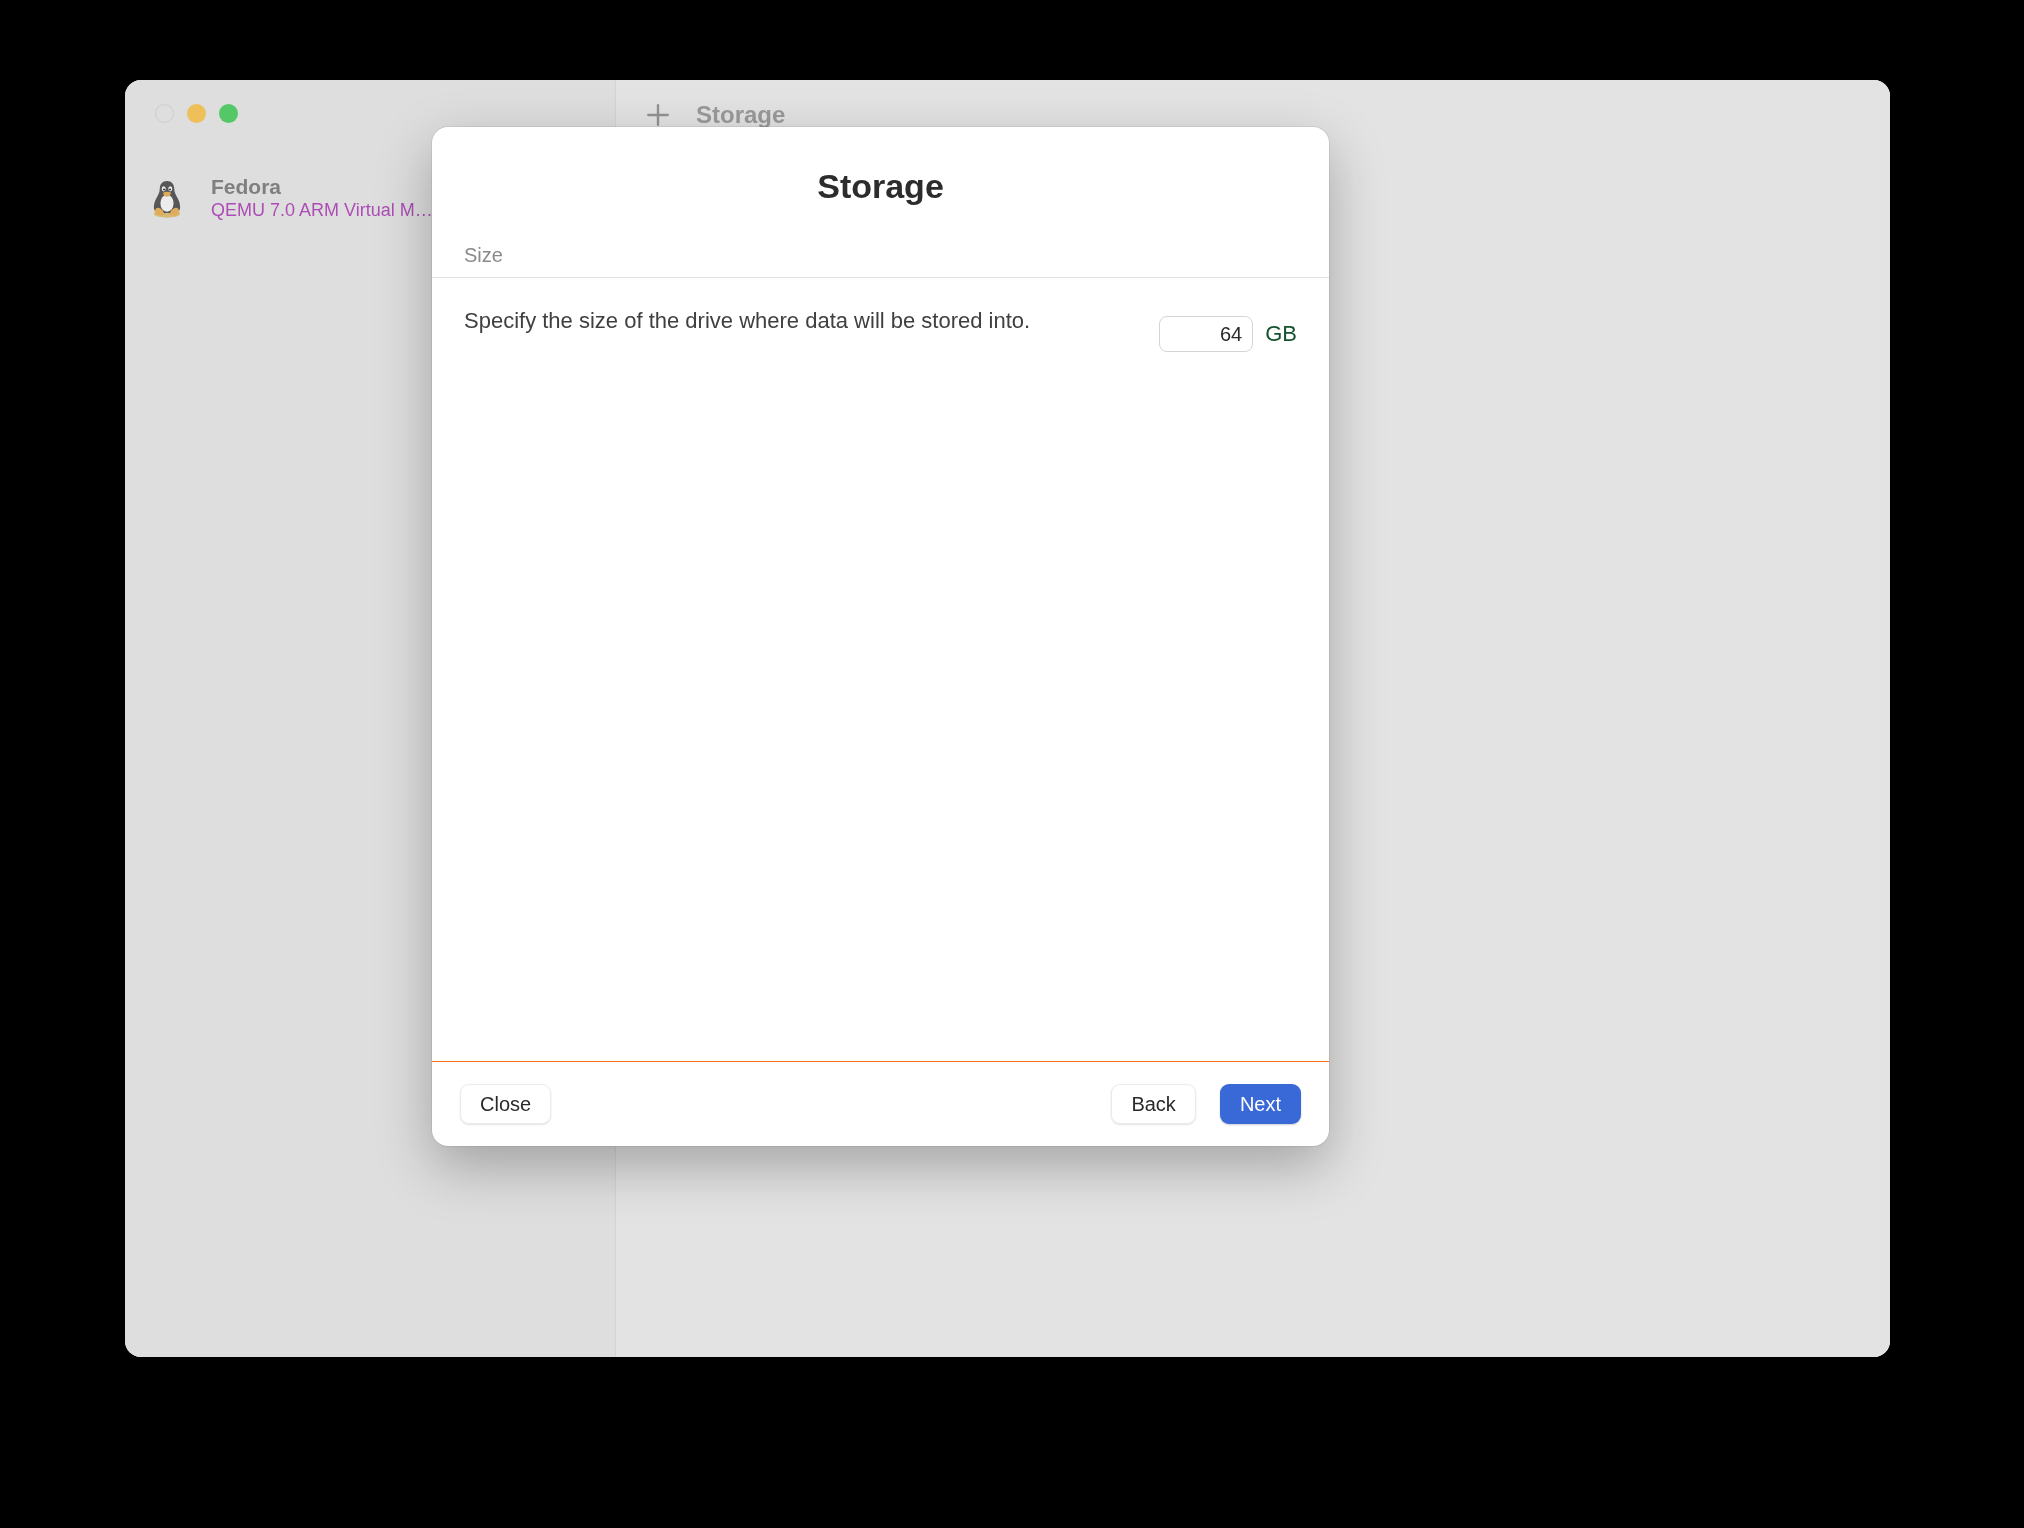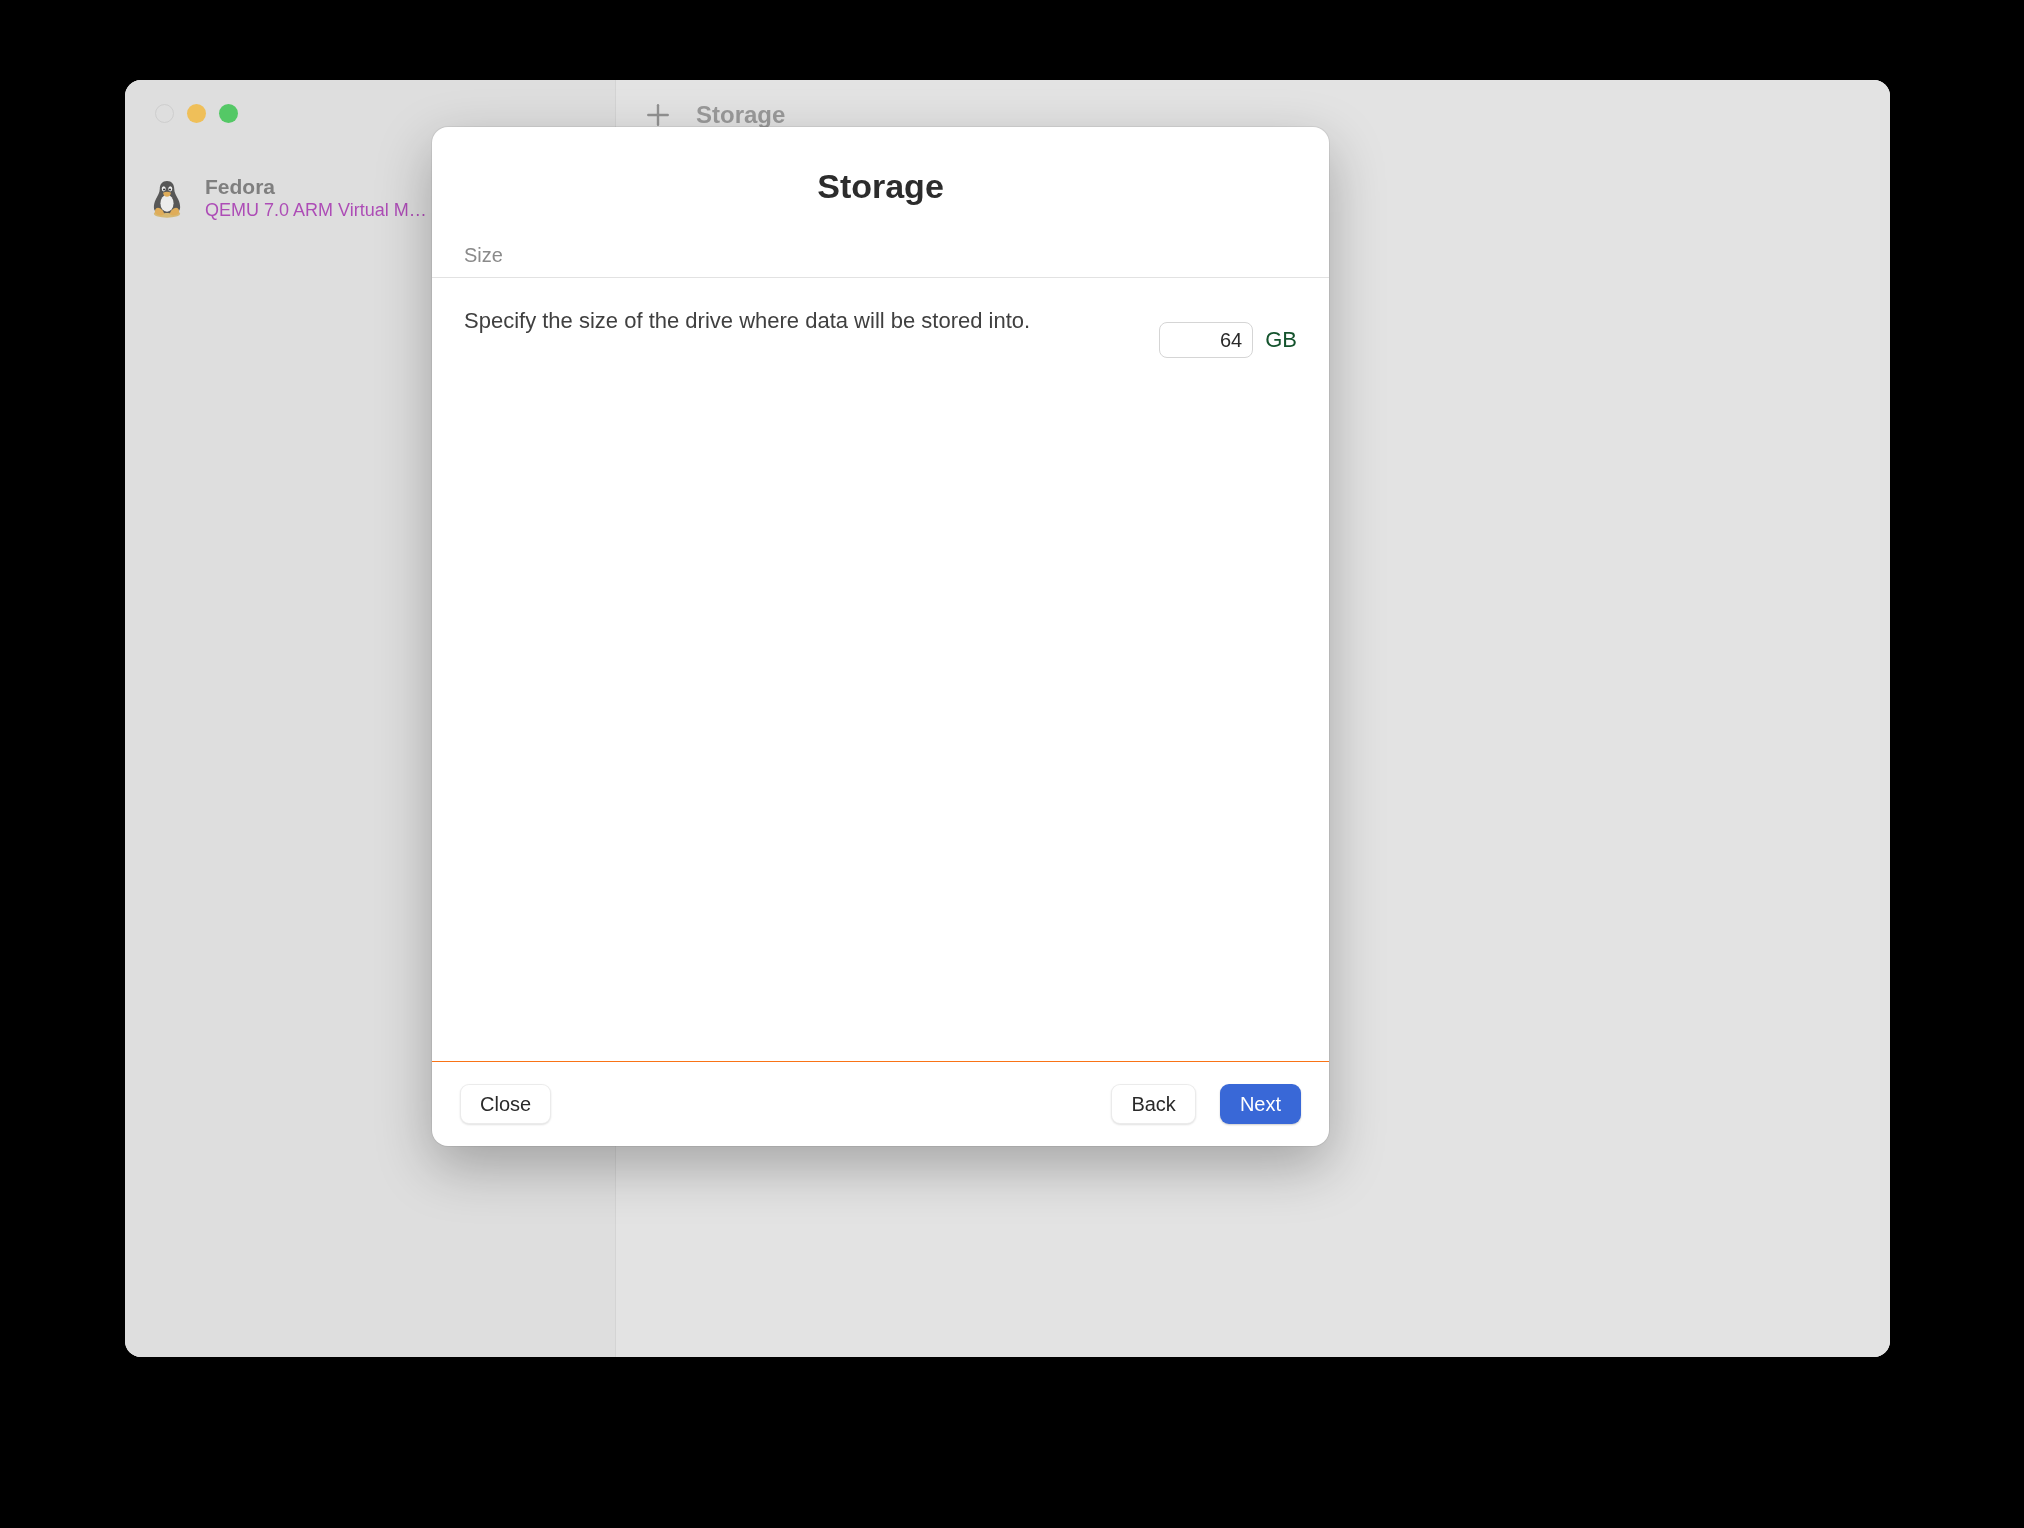--- a/index.html
+++ b/index.html
@@ -61,7 +61,7 @@
       display: flex;
       align-items: center;
       padding: 4px 18px 4px 18px;
-      gap: 14px;
+      gap: 20px;
       position: relative;
     }
     .vm-icon {

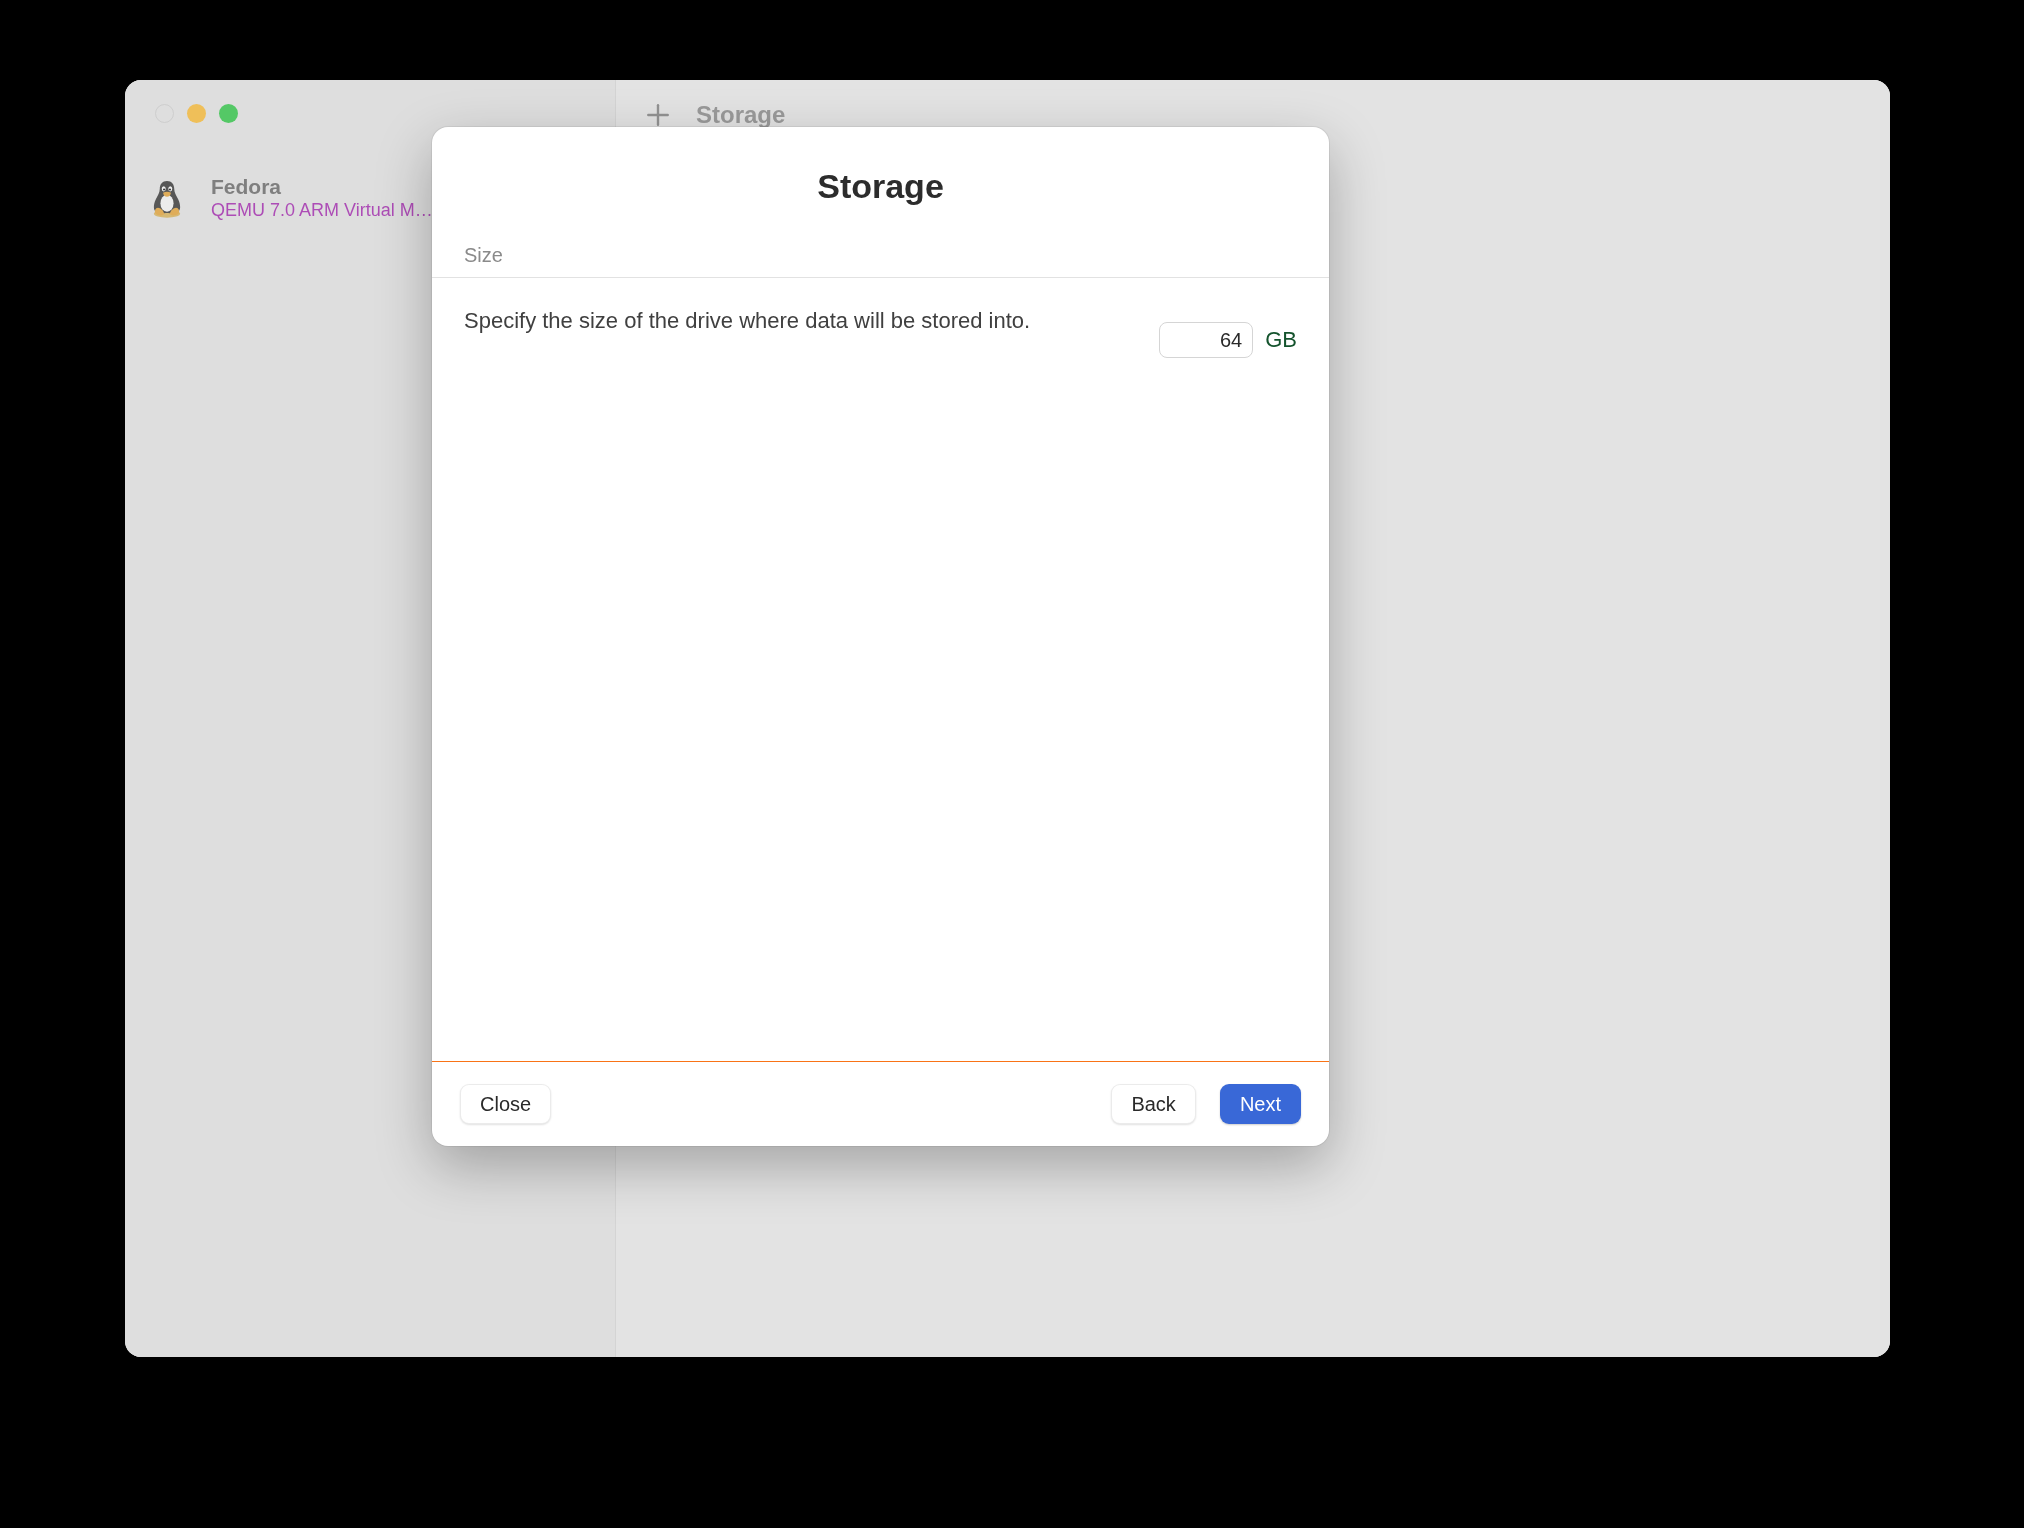--- a/index.html
+++ b/index.html
@@ -200,7 +200,7 @@
       display: flex;
       align-items: center;
       gap: 12px;
-      margin-top: 16px;
+      margin-top: 10px;
     }
     .size-input {
       width: 94px;

